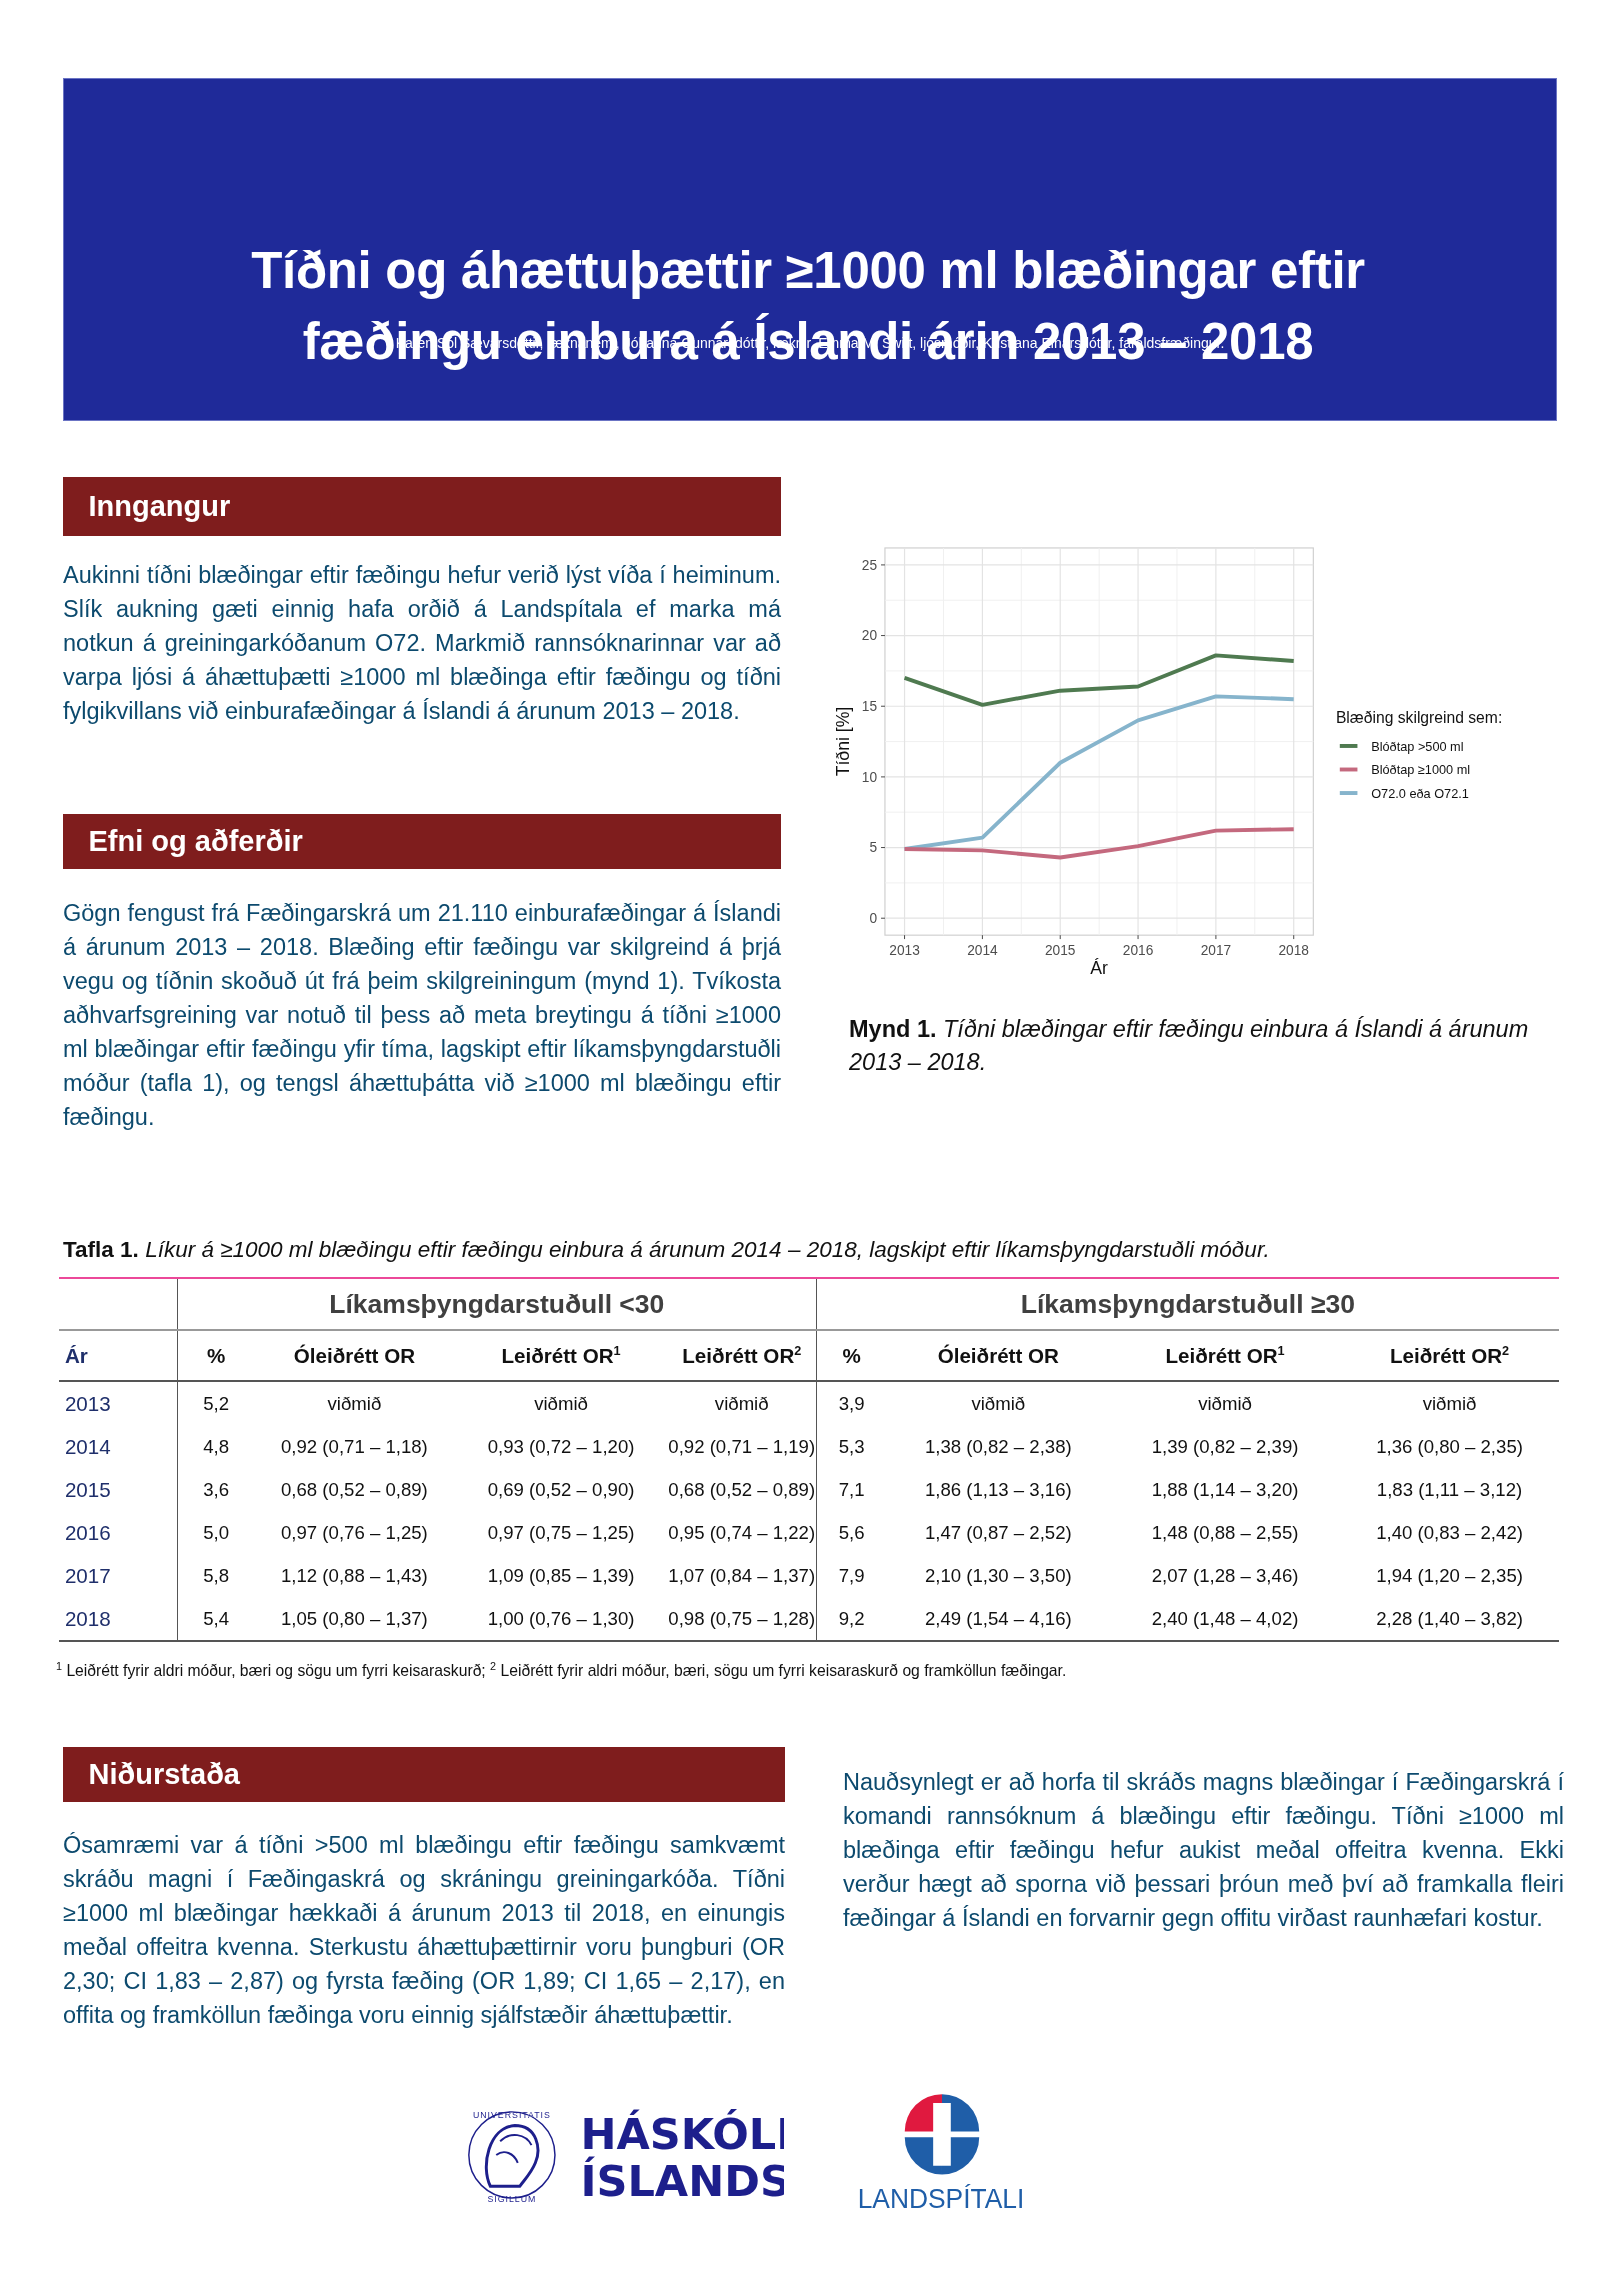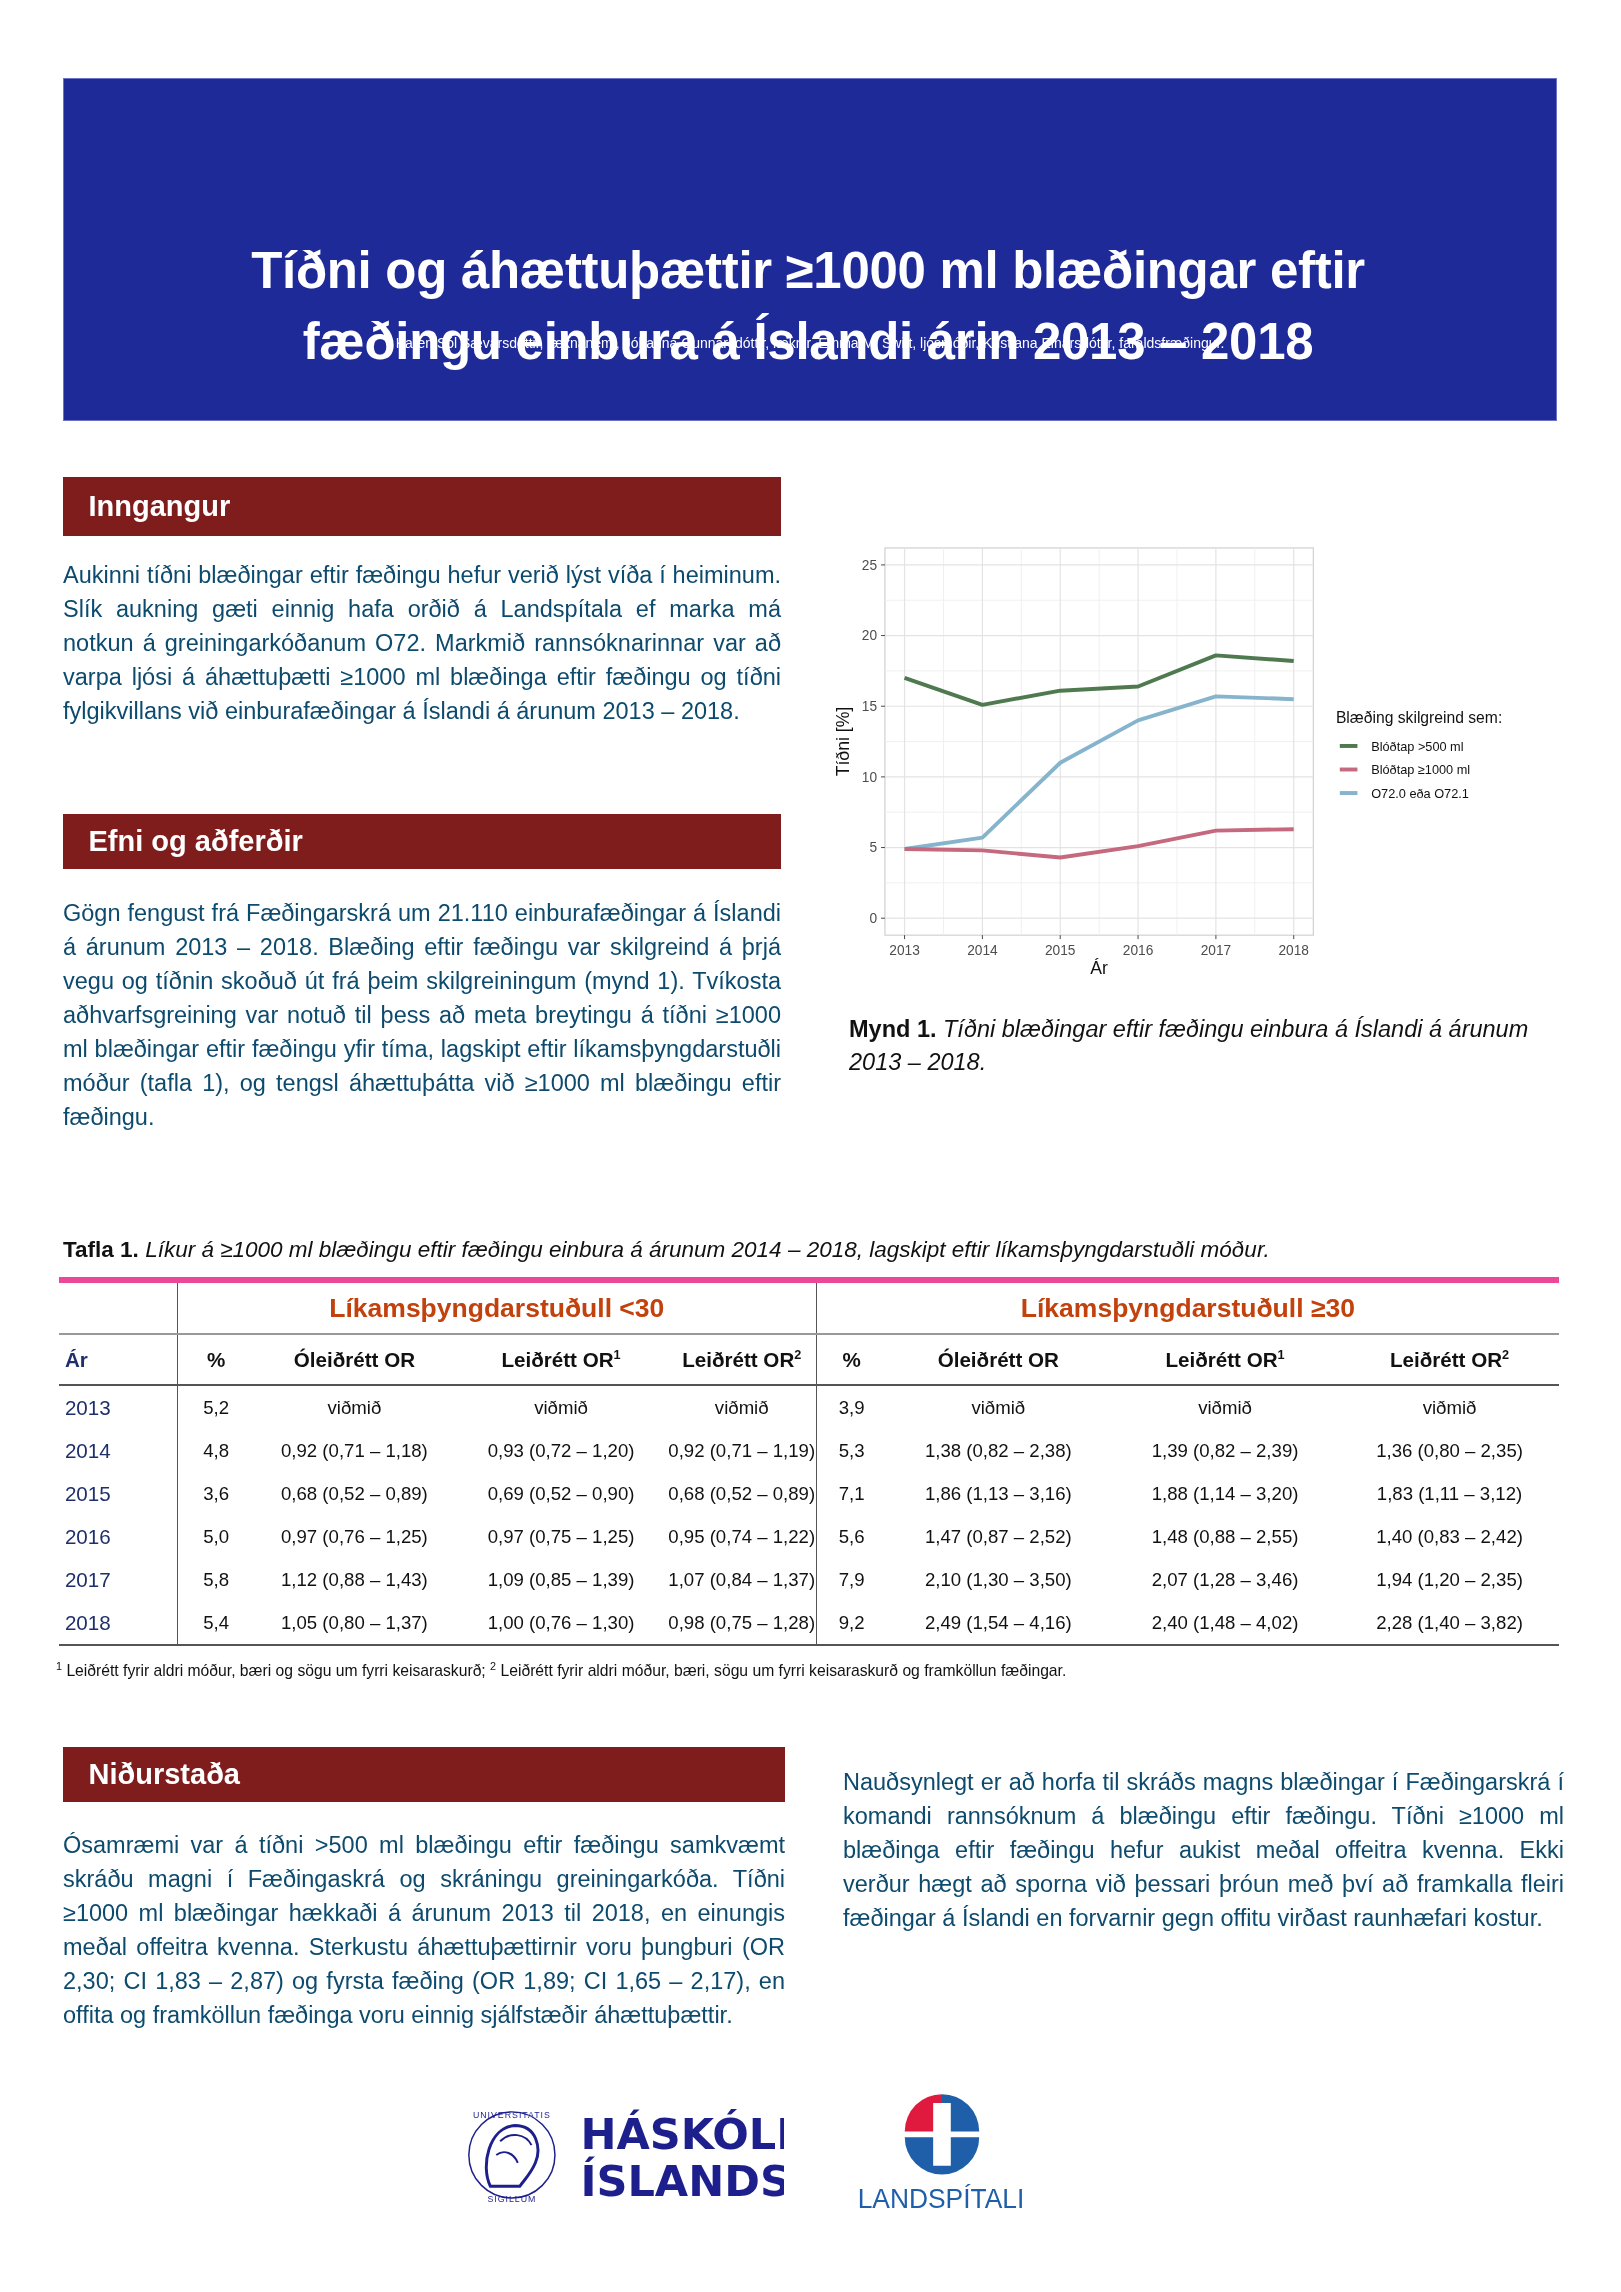--- a/index.html
+++ b/index.html
@@ -31,7 +31,7 @@
   #tbl-caption { left: 63px; top: 1237px; font-size: 22.5px; }
   #tbl { left: 59px; top: 1277px; width: 1500px; border-collapse: collapse; font-size: 18.6px; }
   #tbl td, #tbl th { padding: 0; text-align: center; font-weight: normal; }
-  #tbl tr.grp th { height: 50px; font-size: 26.5px; font-weight: bold; color: #c2410c; border-top: 6px solid #ec4899; border-bottom: 2px solid #999; }
+  #tbl tr.grp th { height: 50px; font-size: 26.5px; font-weight: bold; color: #404040; border-top: 2px solid #ec4899; border-bottom: 2px solid #999; }
   #tbl tr.cols th { height: 49px; font-size: 20.6px; font-weight: bold; color: #111; border-bottom: 2px solid #555; }
   #tbl tr.cols th.year-h { color: #1f2f6b; text-align: left; padding-left: 5.9px; }
   #tbl tr.row td { height: 43px; }

